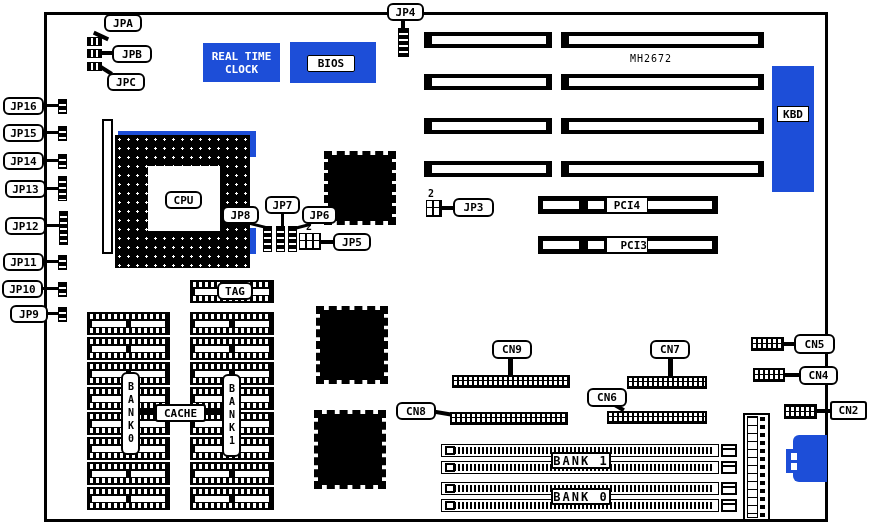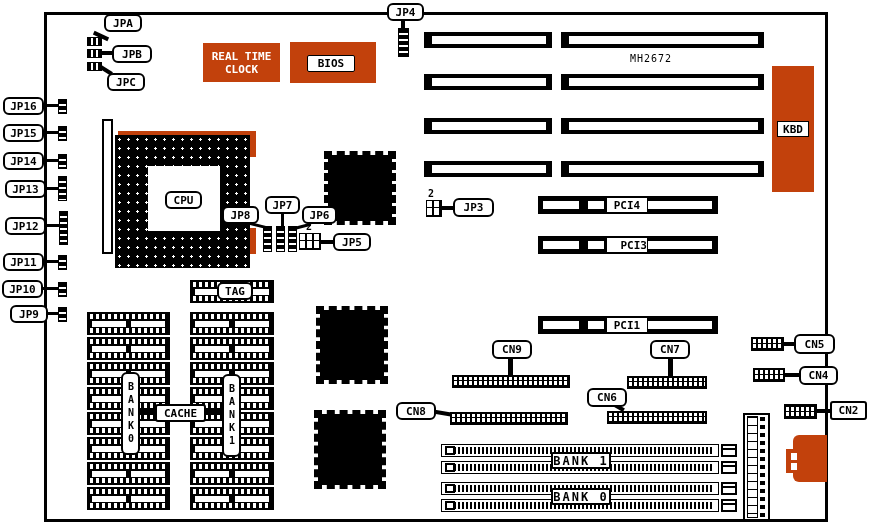--- a/index.html
+++ b/index.html
@@ -13,7 +13,7 @@
        font-weight:bold;font-size:11px;white-space:nowrap;z-index:6;}
   .sq{border-radius:2px;}
   .ln{position:absolute;background:#000;z-index:5;}
-  .blk{position:absolute;background:#c2410c;}
+  .blk{position:absolute;background:#1d4ed8;}
   .jv{position:absolute;border:1px solid #000;
       background:repeating-linear-gradient(180deg,#000 0 4px,#fff 4px 6px);z-index:4;}
   .jh{position:absolute;border:1px solid #000;

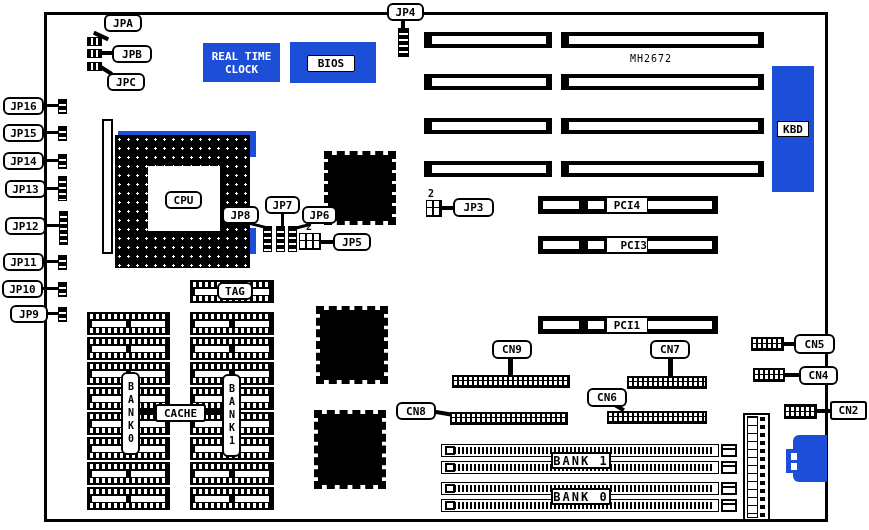--- a/index.html
+++ b/index.html
@@ -114,7 +114,7 @@
   <div class="abs" style="left:630px;top:53px;font-size:10px;letter-spacing:1px;">MH2672</div>
 
   <div class="blk" style="left:772px;top:66px;width:42px;height:126px;"></div>
-  <div class="lbl sq" style="left:777px;top:121px;width:32px;height:16px;border-width:1px;border-radius:0;align-items:center;">
+  <div class="lbl sq" style="left:777px;top:106px;width:32px;height:16px;border-width:1px;border-radius:0;align-items:center;">
       <span>KBD</span>
     </div>
 

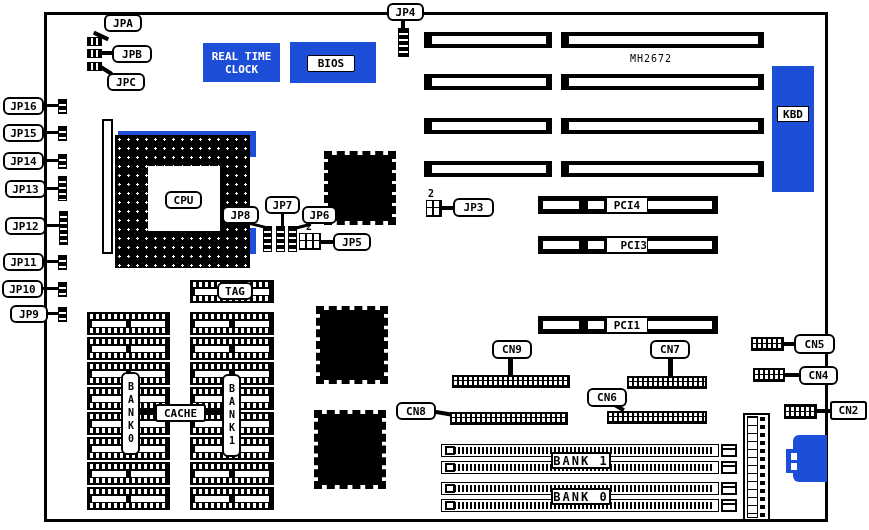--- a/index.html
+++ b/index.html
@@ -218,14 +218,6 @@
         <span>PCI3</span>
       </div>
   </div>
-  <div class="pci" style="left:538px;top:316px;width:180px;height:18px;">
-    <i style="left:5px;width:36px;"></i>
-      <i style="left:50px;width:16px;"></i>
-      <i style="left:110px;width:64px;"></i>
-    <div class="lbl sq" style="left:68px;top:1px;width:42px;height:16px;border-width:1px;border-radius:0;">
-        <span>PCI1</span>
-      </div>
-  </div>
 
   <div class="chip" style="left:190px;top:280px;width:84px;height:23px;">
       <i class="pt"></i>

